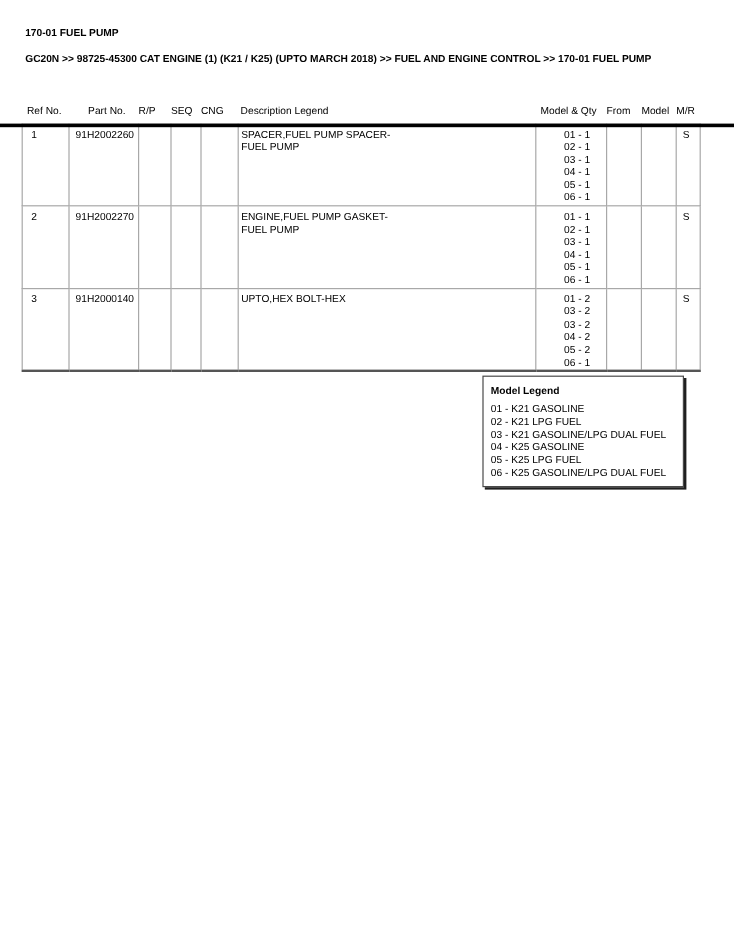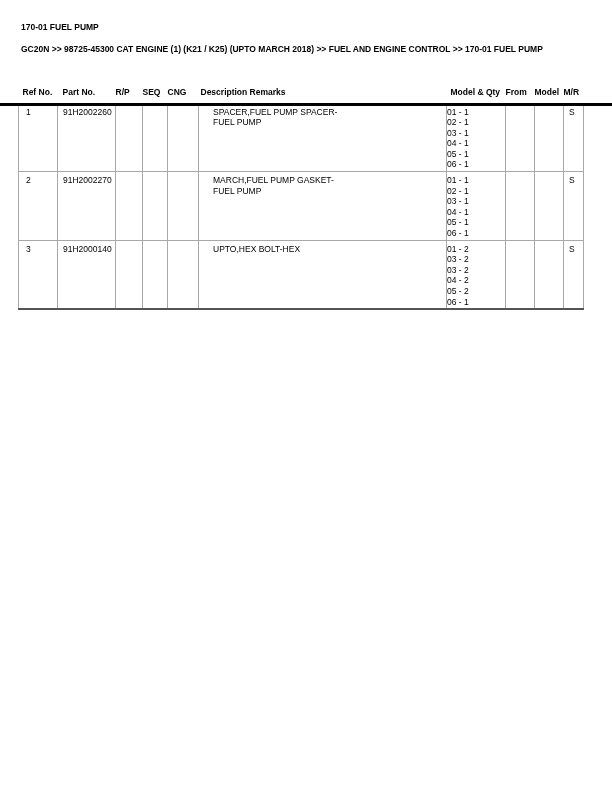--- a/index.html
+++ b/index.html
@@ -47,7 +47,7 @@
     font-size: 8.5px;
   }
   table.parts thead th {
-    font-weight: 700;
+    font-weight: 400;
     text-align: left;
     vertical-align: bottom;
     height: 19px;

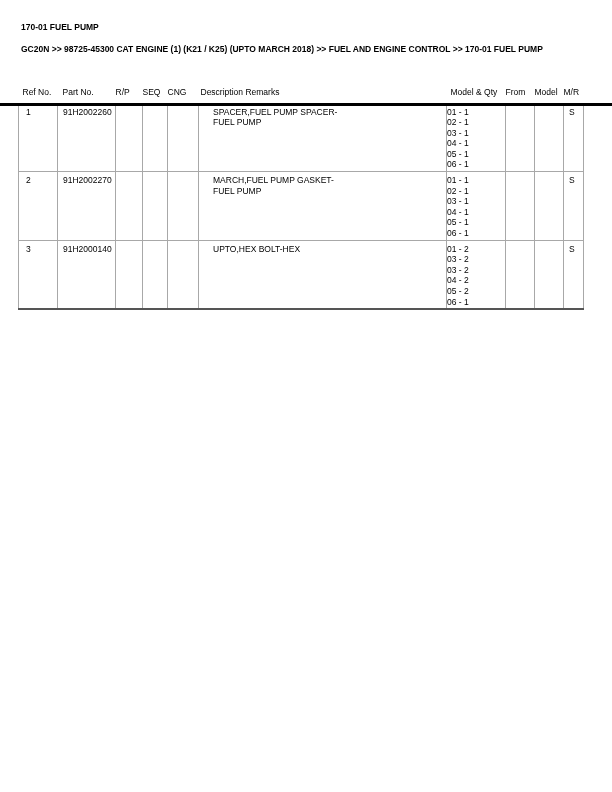--- a/index.html
+++ b/index.html
@@ -58,7 +58,7 @@
   }
   table.parts thead th.c { text-align: left; padding-left: 0; }
   table.parts thead th.ref   { padding-left: 4px; }
-  table.parts thead th.part  { padding-left: 5px; }
+  table.parts thead th.part  { padding-left: 5px; text-align: center; }
   table.parts thead th.desc  { padding-left: 2px; }
   table.parts thead th.model { padding-left: 4px; }
   table.parts tbody td {

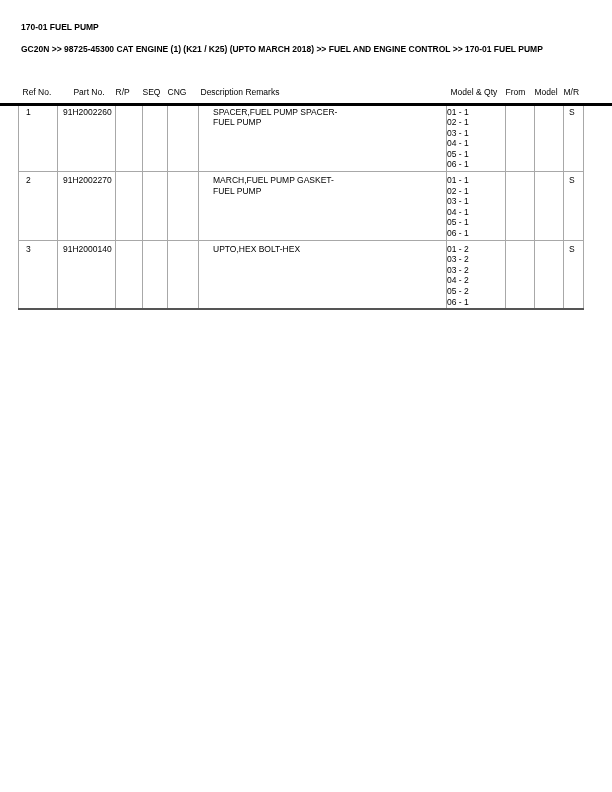--- a/index.html
+++ b/index.html
@@ -124,7 +124,7 @@
           <th class="rp c">R/P</th>
           <th class="seq c">SEQ</th>
           <th class="cng c">CNG</th>
-          <th class="desc">Description Remarks</th>
+          <th class="desc">Description Legend</th>
           <th class="model">Model &amp; Qty</th>
           <th class="from c">From</th>
           <th class="upto c">Model</th>

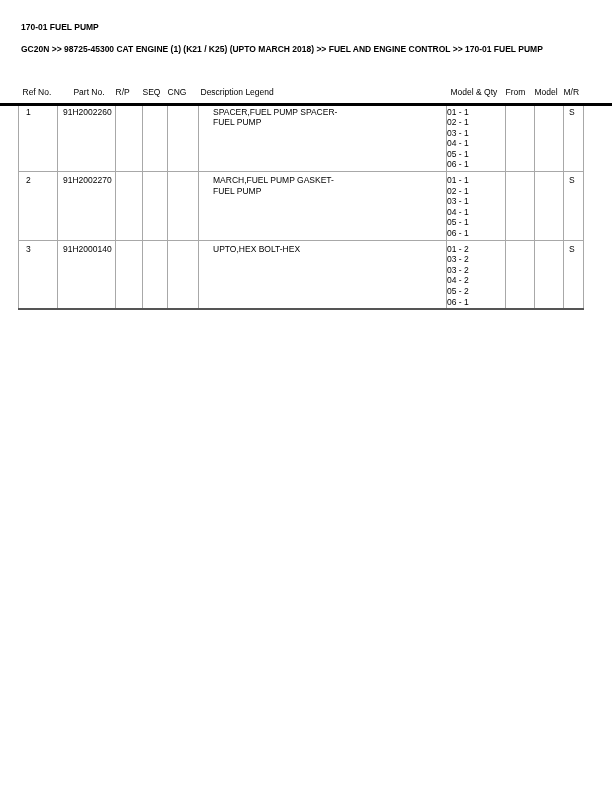--- a/index.html
+++ b/index.html
@@ -71,7 +71,7 @@
   table.parts tbody tr:last-child td { border-bottom: 2px solid #555555; }
   table.parts tbody td.ref   { padding-left: 7px; }
   table.parts tbody td.part  { padding-left: 5px; }
-  table.parts tbody td.desc  { padding-left: 14px; }
+  table.parts tbody td.desc  { padding-left: 2px; }
   table.parts tbody td.model { padding-left: 0; }
   table.parts tbody td.mr    { padding-left: 5px; }
   .legend {

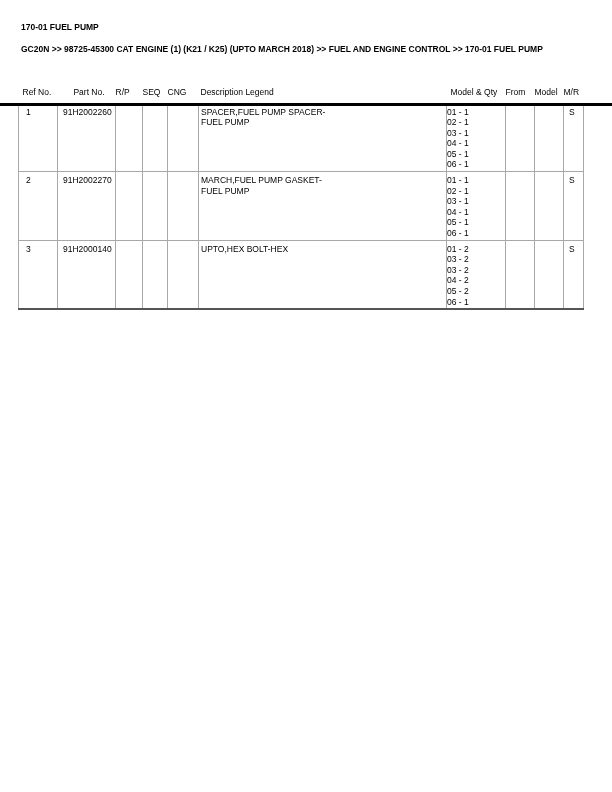--- a/index.html
+++ b/index.html
@@ -72,7 +72,7 @@
   table.parts tbody td.ref   { padding-left: 7px; }
   table.parts tbody td.part  { padding-left: 5px; }
   table.parts tbody td.desc  { padding-left: 2px; }
-  table.parts tbody td.model { padding-left: 0; }
+  table.parts tbody td.model { padding-left: 23px; }
   table.parts tbody td.mr    { padding-left: 5px; }
   .legend {
     position: absolute;

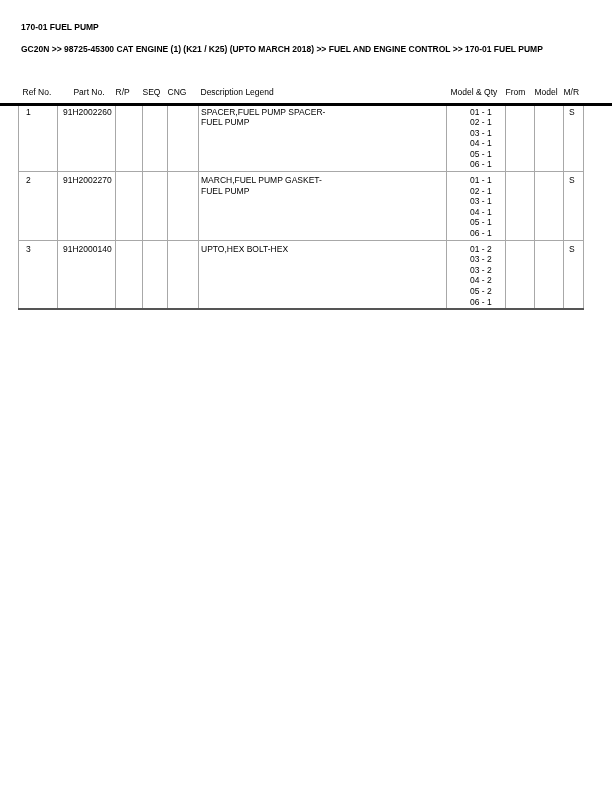--- a/index.html
+++ b/index.html
@@ -161,7 +161,7 @@
           <td class="seq"></td>
           <td class="cng"></td>
           <td class="desc">
-            <div>MARCH,FUEL PUMP GASKET-</div>
+            <div>ENGINE,FUEL PUMP GASKET-</div>
             <div>FUEL PUMP</div>
           </td>
           <td class="model">

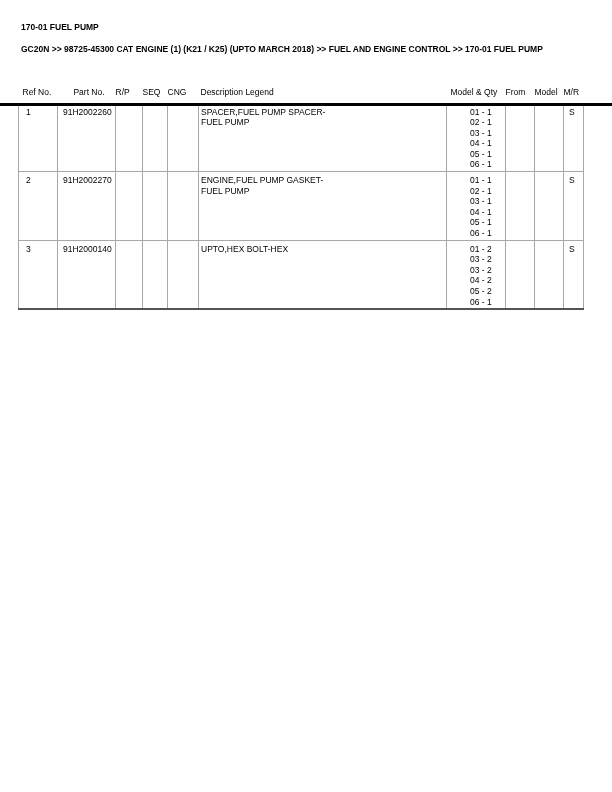--- a/index.html
+++ b/index.html
@@ -202,6 +202,17 @@
 
   <div class="hrule"></div>
 
+  <div class="legend">
+    <div class="legend-title">Model Legend</div>
+    <div id="legend-items">
+        <div class="legend-item">01 - K21 GASOLINE</div>
+        <div class="legend-item">02 - K21 LPG FUEL</div>
+        <div class="legend-item">03 - K21 GASOLINE/LPG DUAL FUEL</div>
+        <div class="legend-item">04 - K25 GASOLINE</div>
+        <div class="legend-item">05 - K25 LPG FUEL</div>
+        <div class="legend-item">06 - K25 GASOLINE/LPG DUAL FUEL</div>
+      </div>
+  </div>
 </div>
 
 </body></html>

